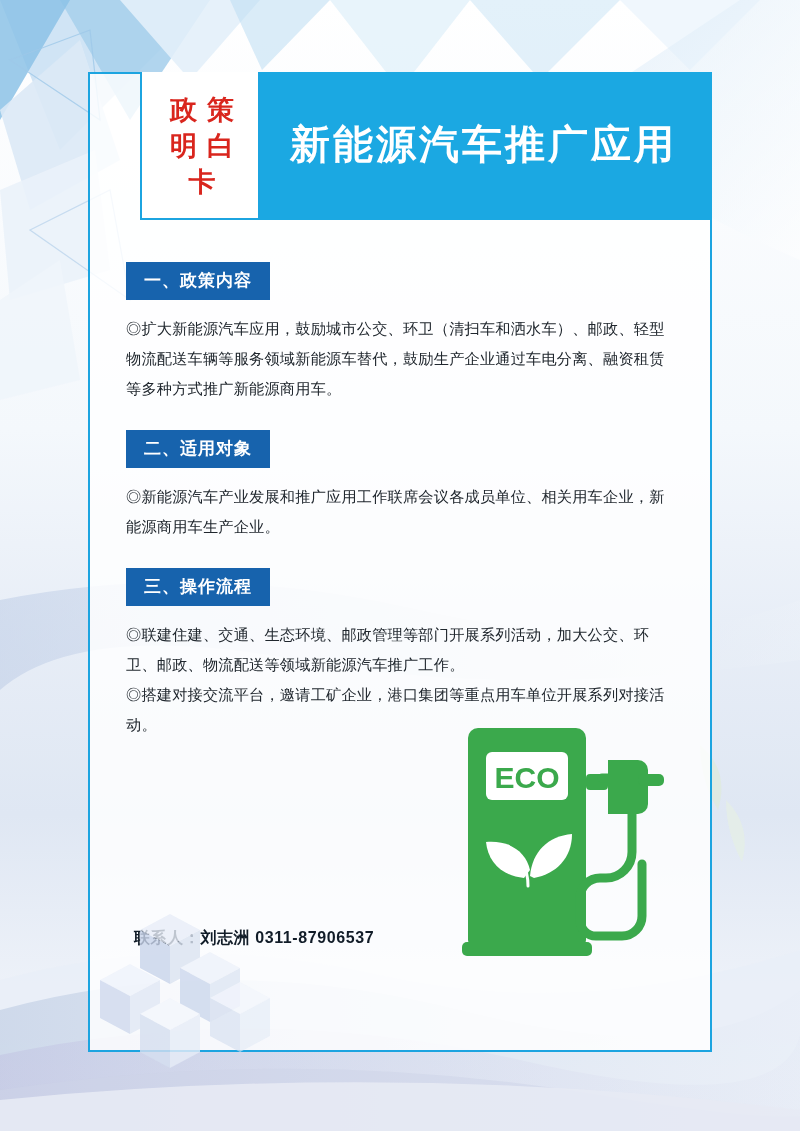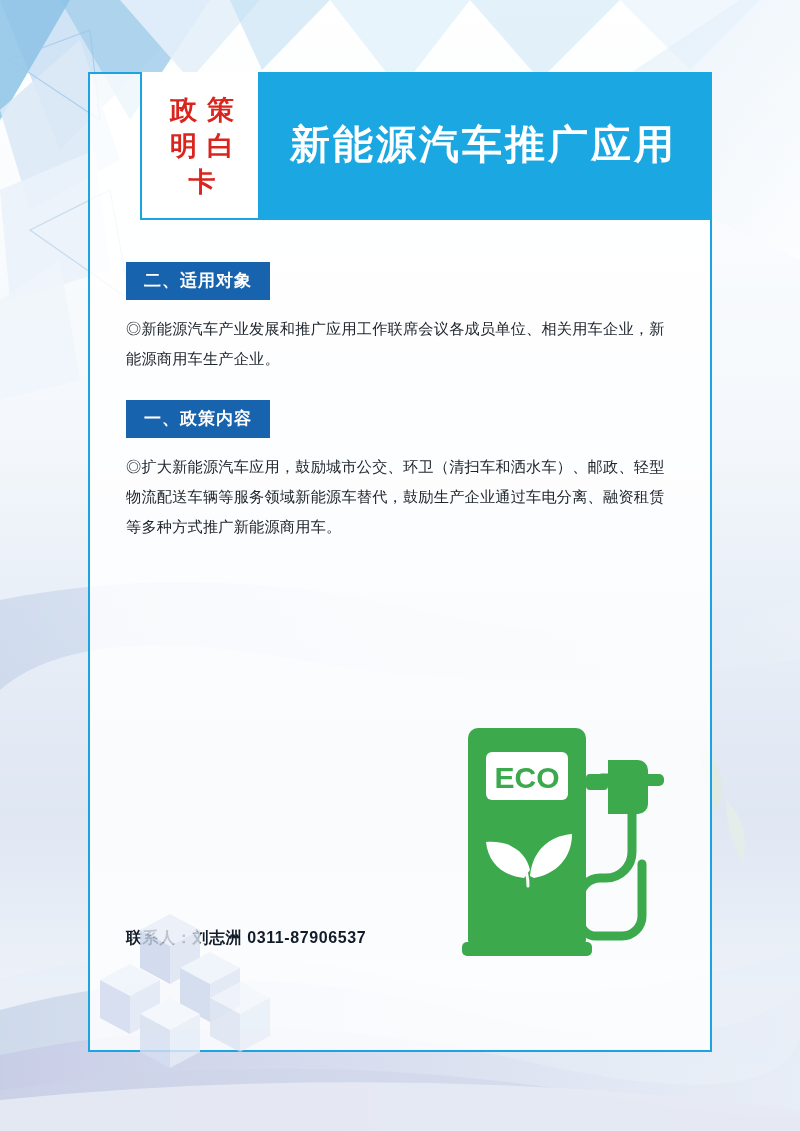--- a/index.html
+++ b/index.html
@@ -239,16 +239,16 @@
   <div class="content">
 
     <div class="section">
+      <div class="sec-head">一、政策内容</div>
+      <div class="sec-body">
+        <p>◎扩大新能源汽车应用，鼓励城市公交、环卫（清扫车和洒水车）、邮政、轻型物流配送车辆等服务领域新能源车替代，鼓励生产企业通过车电分离、融资租赁等多种方式推广新能源商用车。</p>
+      </div>
+    </div>
+
+    <div class="section">
       <div class="sec-head">二、适用对象</div>
       <div class="sec-body">
         <p>◎新能源汽车产业发展和推广应用工作联席会议各成员单位、相关用车企业，新能源商用车生产企业。</p>
-      </div>
-    </div>
-
-    <div class="section">
-      <div class="sec-head">一、政策内容</div>
-      <div class="sec-body">
-        <p>◎扩大新能源汽车应用，鼓励城市公交、环卫（清扫车和洒水车）、邮政、轻型物流配送车辆等服务领域新能源车替代，鼓励生产企业通过车电分离、融资租赁等多种方式推广新能源商用车。</p>
       </div>
     </div>
 

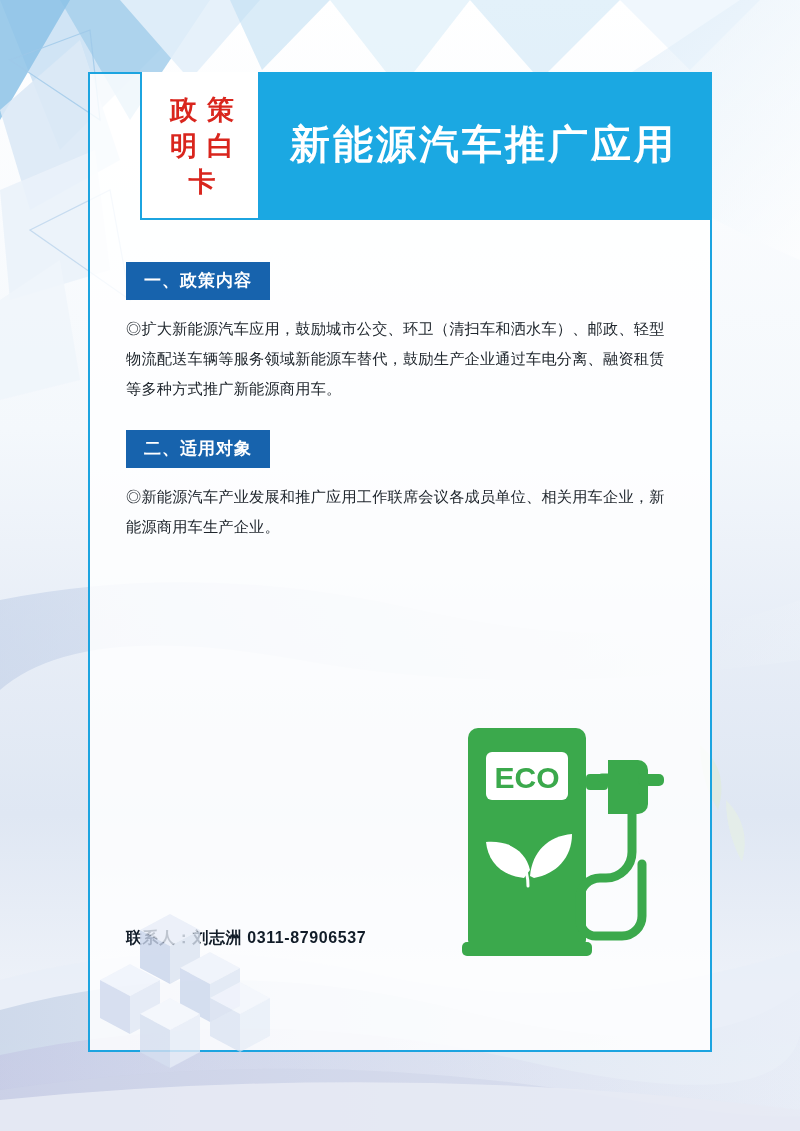--- a/index.html
+++ b/index.html
@@ -252,6 +252,13 @@
       </div>
     </div>
 
+    <div class="section">
+      <div class="sec-head">三、操作流程</div>
+      <div class="sec-body">
+        <p>◎联建住建、交通、生态环境、邮政管理等部门开展系列活动，加大公交、环卫、邮政、物流配送等领域新能源汽车推广工作。</p>
+        <p>◎搭建对接交流平台，邀请工矿企业，港口集团等重点用车单位开展系列对接活动。</p>
+      </div>
+    </div>
 
     <div class="section">
     </div>

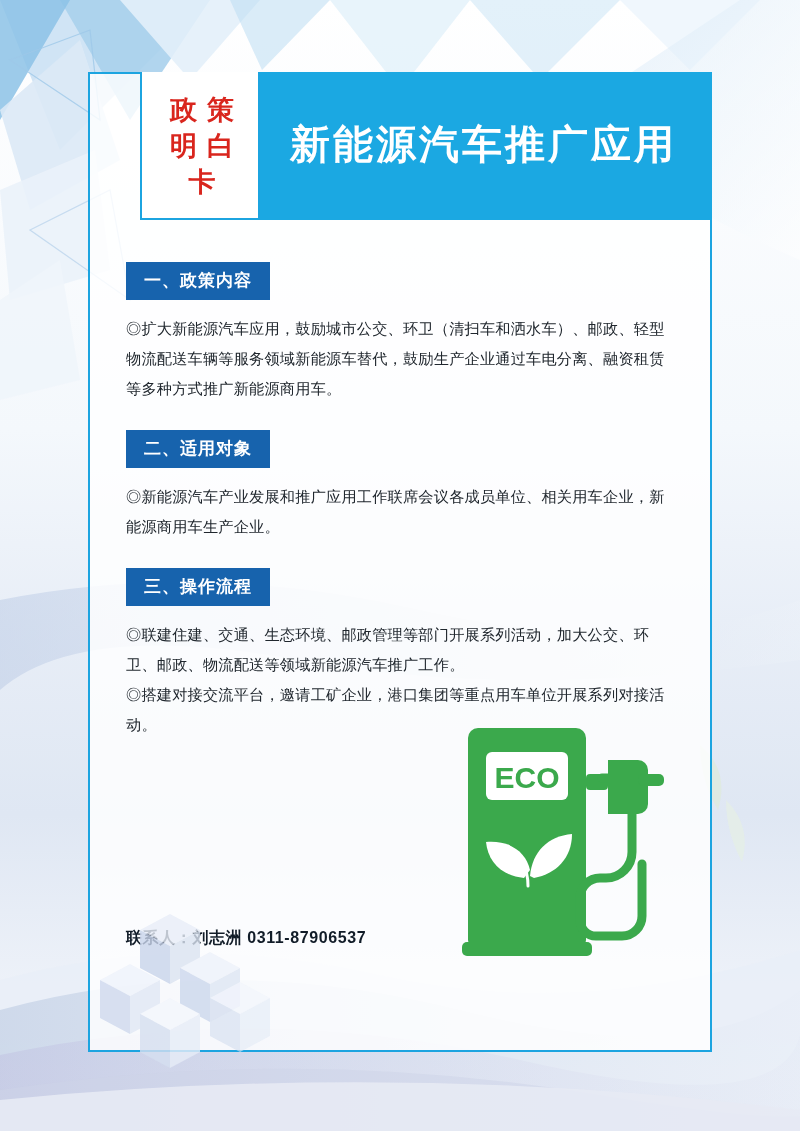--- a/index.html
+++ b/index.html
@@ -129,7 +129,7 @@
 
   .contact {
     position: absolute;
-    left: 126px;
+    left: 134px;
     top: 928px;
     color: #111c28;
     font-size: 16px;

